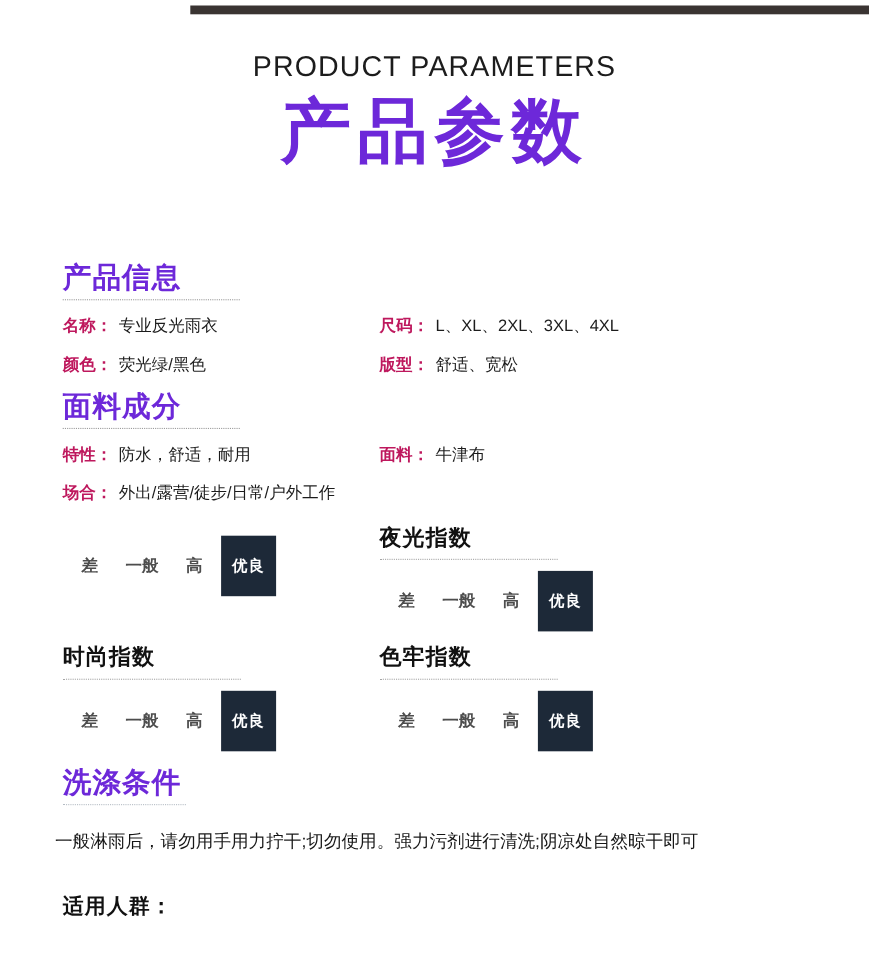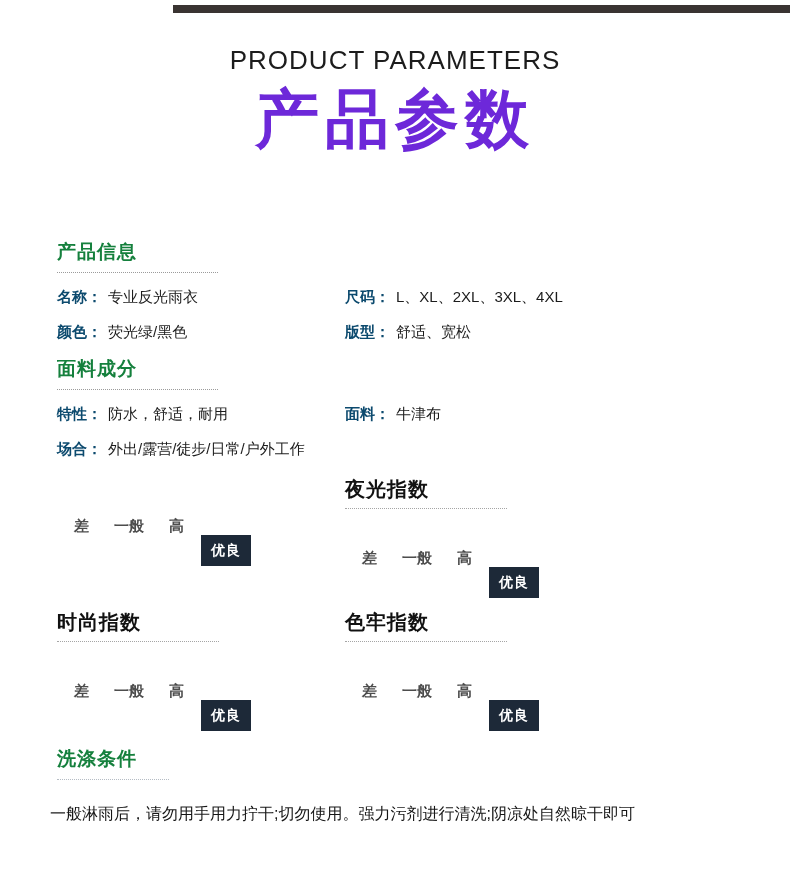--- a/index.html
+++ b/index.html
@@ -20,7 +20,7 @@
   .content { padding:0 40px 0 57px; }
 
   .sec-title {
-    font-size:19px; font-weight:700; color:#15803d; letter-spacing:1px;
+    font-size:26px; font-weight:700; color:#6d28d9; letter-spacing:1px;
     width:161px; padding-bottom:8px; border-bottom:1px dotted #9b9b9b; line-height:24px;
   }
   .sec1 { margin-top:86px; }

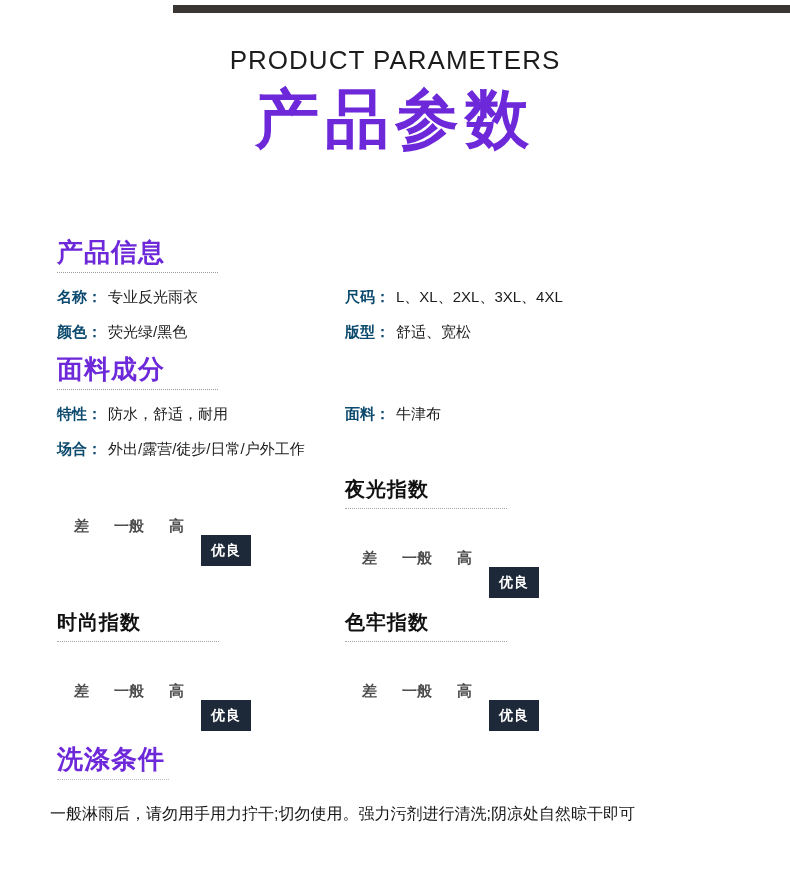--- a/index.html
+++ b/index.html
@@ -28,7 +28,7 @@
 
   .rows { display:grid; grid-template-columns:288px 1fr; row-gap:15px; margin-top:14px; }
   .cell { font-size:15px; line-height:20px; }
-  .cell .lbl { font-weight:700; color:#0c4a6e; margin-right:6px; }
+  .cell .lbl { font-weight:700; color:#be185d; margin-right:6px; }
   .cell .val { color:#1c1c1c;margin-top:32px; }
 
   

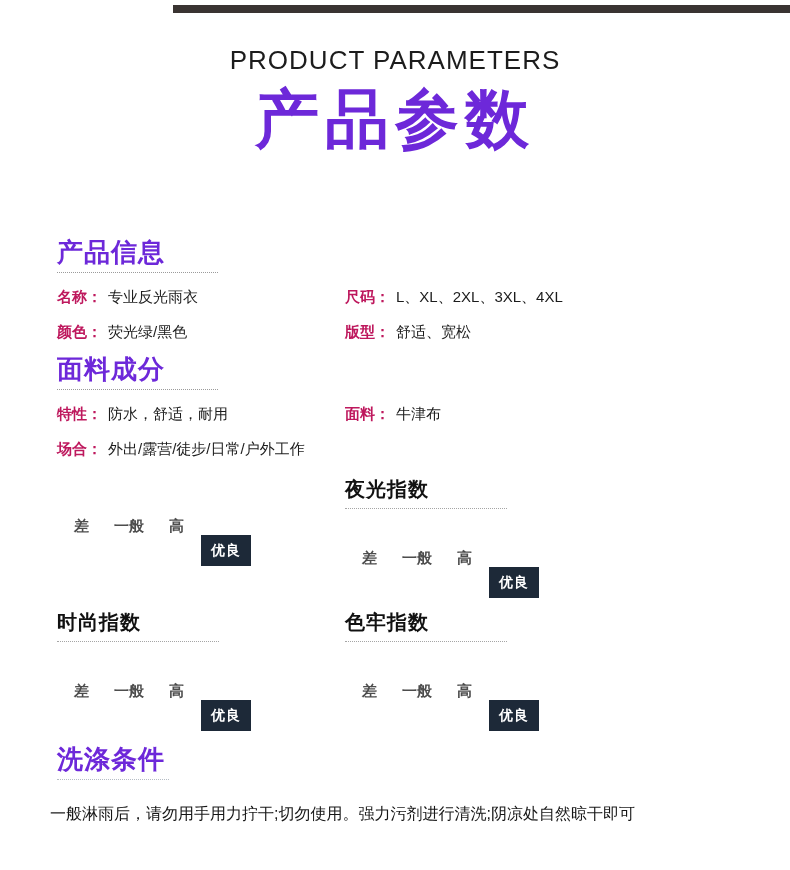--- a/index.html
+++ b/index.html
@@ -41,7 +41,7 @@
   .scale .s { font-size:15px; font-weight:700; color:#4d4d4d; }
   .badge {
     margin-left:-8px; background:#1d2938; color:#ffffff; font-size:14px; font-weight:700;
-    padding:8px 10px; letter-spacing:1px; line-height:15px;margin-top:48px;
+    padding:20px 10px; letter-spacing:1px; line-height:15px;
   }
 
   

